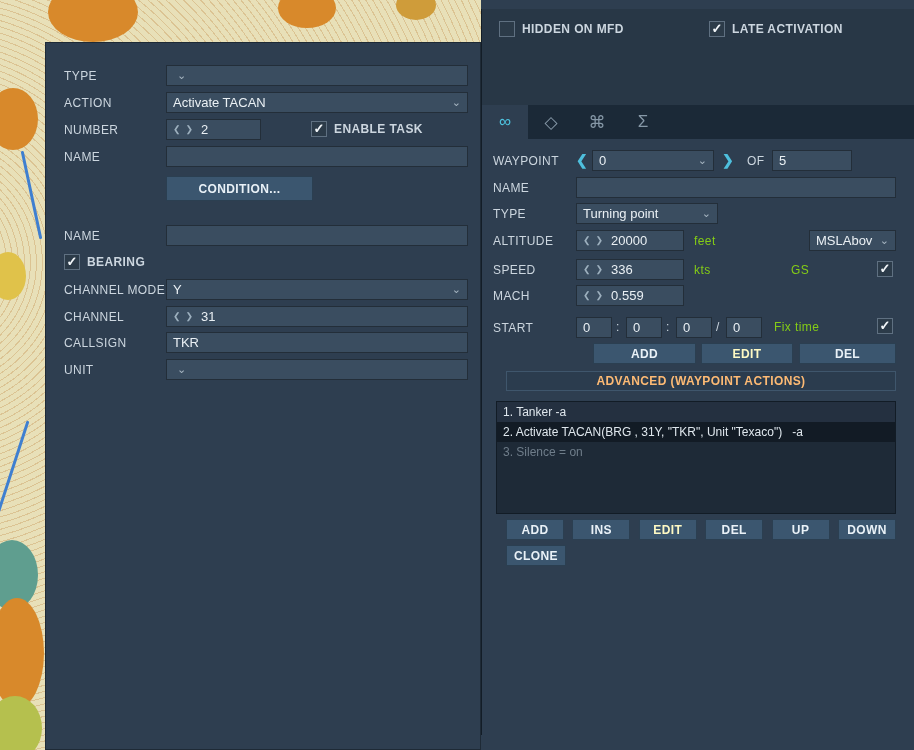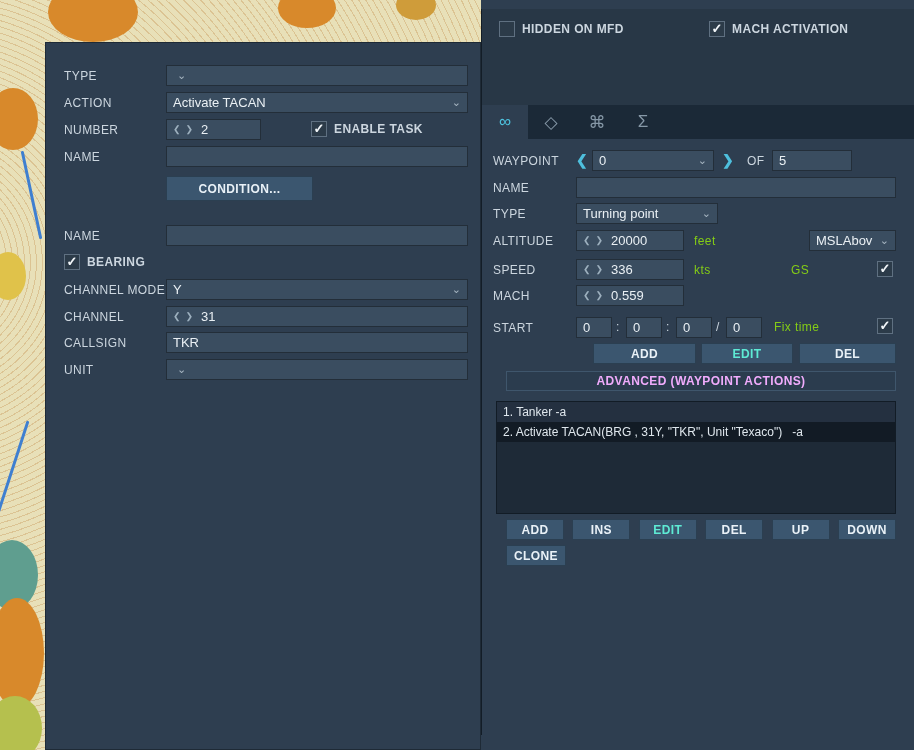--- a/index.html
+++ b/index.html
@@ -145,7 +145,7 @@
       <div class="cb" style="left:227px;top:12px">
         <span>✓</span>
       </div>
-      <div class="lbl" style="left:250px;top:13px;font-weight:bold">MACH ACTIVATION</div>
+      <div class="lbl" style="left:250px;top:13px;font-weight:bold">LATE ACTIVATION</div>
     </div>
 
     <div class="tabbar">

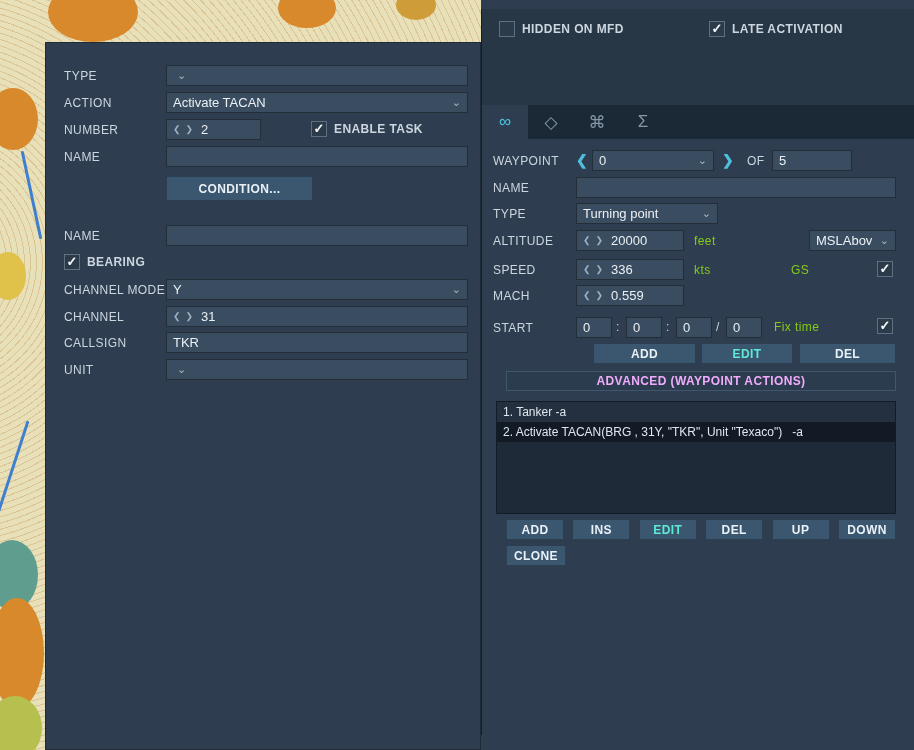--- a/index.html
+++ b/index.html
@@ -38,7 +38,7 @@
   .btn{position:absolute;background:#3b566f;border:1px solid #2b3f51;box-sizing:border-box;
        color:#e9f1f7;font-size:12px;font-weight:bold;display:flex;align-items:center;
        justify-content:center;letter-spacing:.4px;height:21px;}
-  .btn.cyan{color:#5eead4;}
+  .btn.cyan{color:#fef9c3;}
   .btn.advanced{background:#2b3c4e;border:1px solid #3f566c;color:#f0abfc;}
   .btn.inline{position:static;width:58px;flex:none;}
 

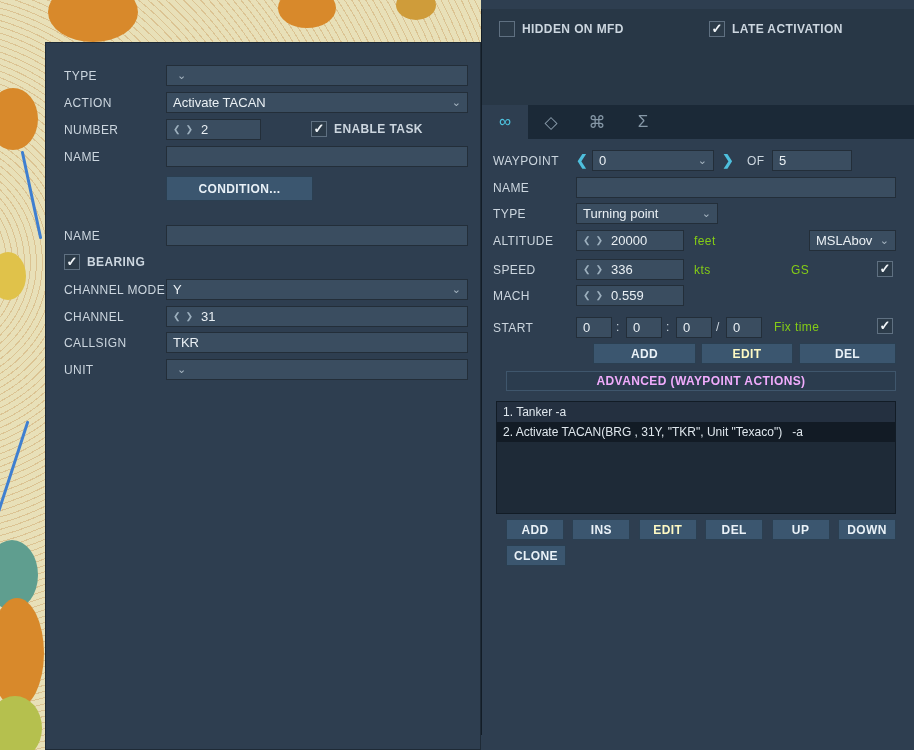--- a/index.html
+++ b/index.html
@@ -39,7 +39,7 @@
        color:#e9f1f7;font-size:12px;font-weight:bold;display:flex;align-items:center;
        justify-content:center;letter-spacing:.4px;height:21px;}
   .btn.cyan{color:#fef9c3;}
-  .btn.advanced{background:#2b3c4e;border:1px solid #3f566c;color:#f0abfc;}
+  .btn.advanced{background:#2b3c4e;border:1px solid #3f566c;color:#fdba74;}
   .btn.inline{position:static;width:58px;flex:none;}
 
   .btnrow{position:absolute;display:flex;justify-content:space-between;}

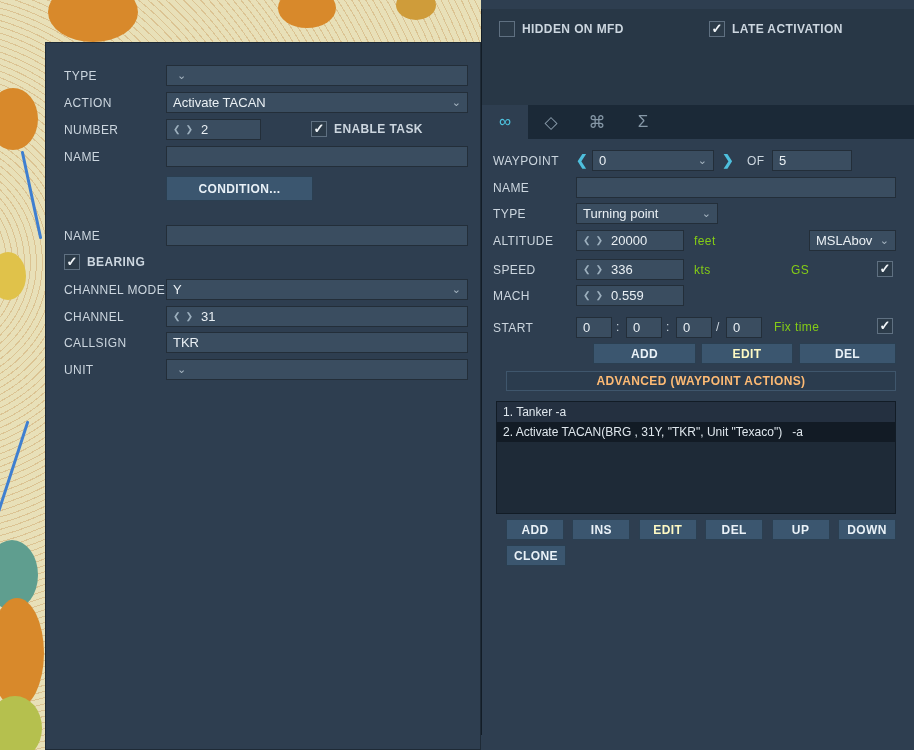--- a/index.html
+++ b/index.html
@@ -236,6 +236,7 @@
     <div class="list" style="left:14px;top:392px;width:400px;height:113px">
       <div class="item alt">1. Tanker -a</div>
       <div class="item selected">2. Activate TACAN(BRG , 31Y, "TKR", Unit "Texaco")   -a</div>
+      <div class="item muted">3. Silence = on</div>
     </div>
 
     <div class="btnrow" style="left:24px;top:510px;width:390px">

